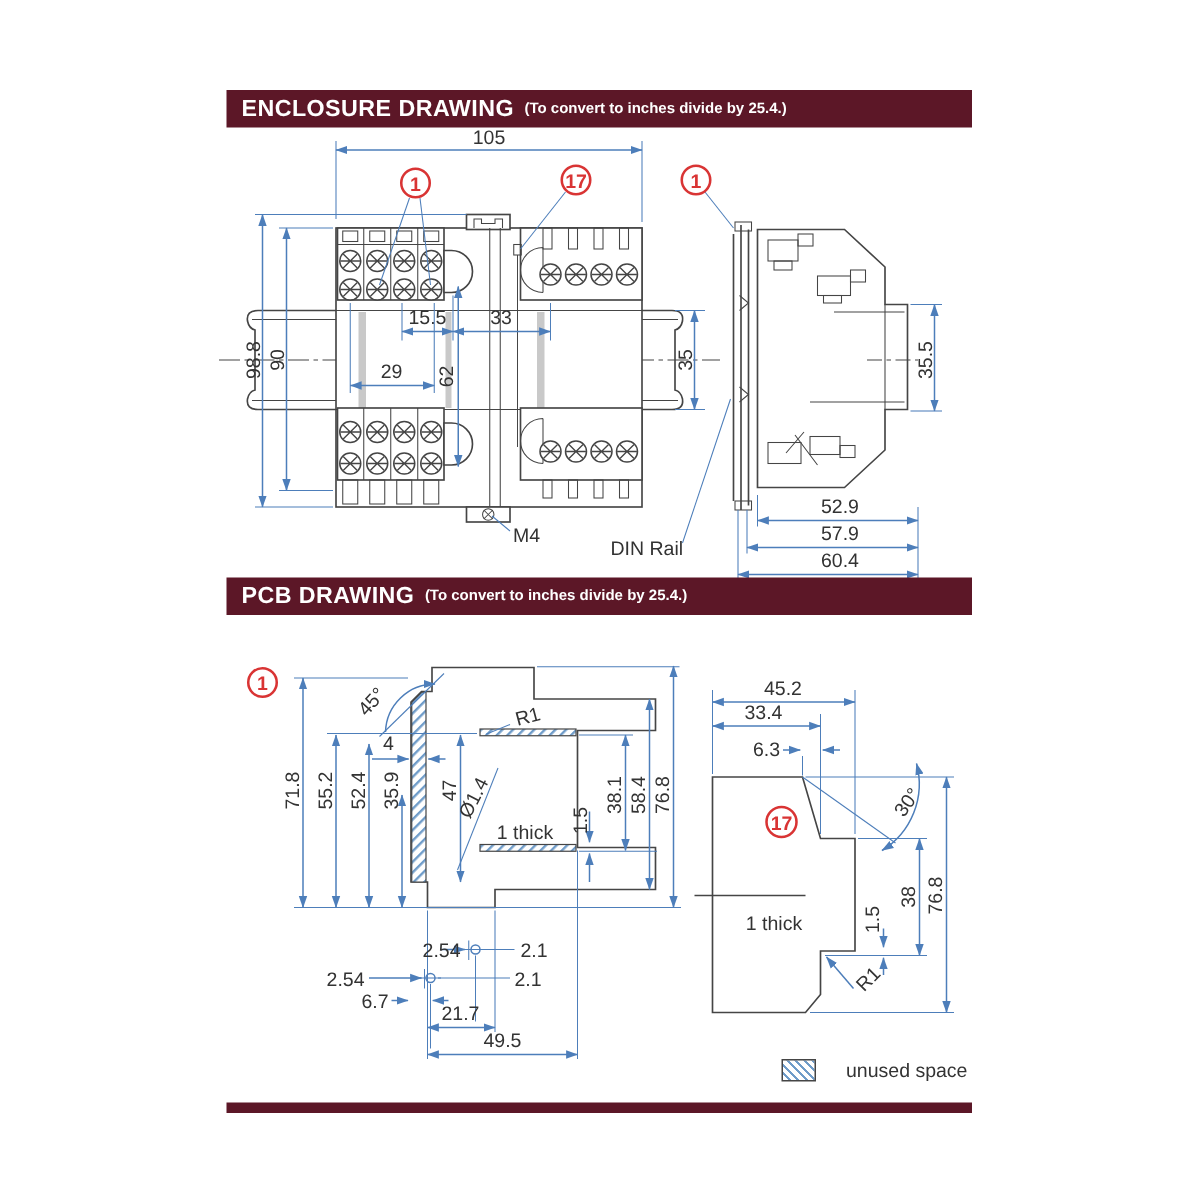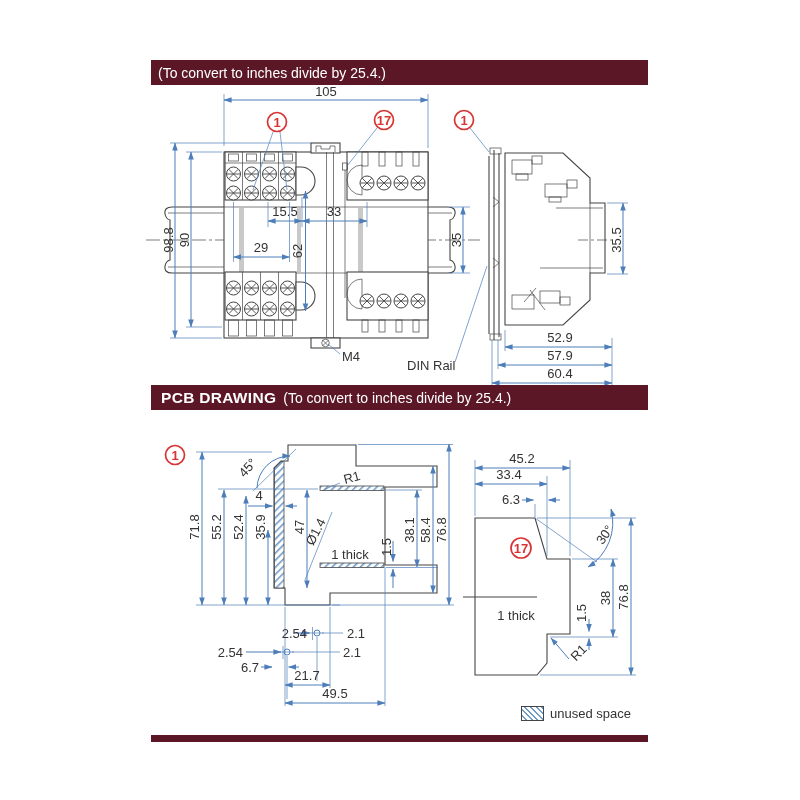--- a/index.html
+++ b/index.html
@@ -369,6 +369,7 @@
   </svg>
 
   <div class="hdr" id="hdr1">
+    <span class="ht">ENCLOSURE DRAWING</span>
     <span class="hn">(To convert to inches divide by 25.4.)</span>
   </div>
   <div class="hdr" id="hdr2">

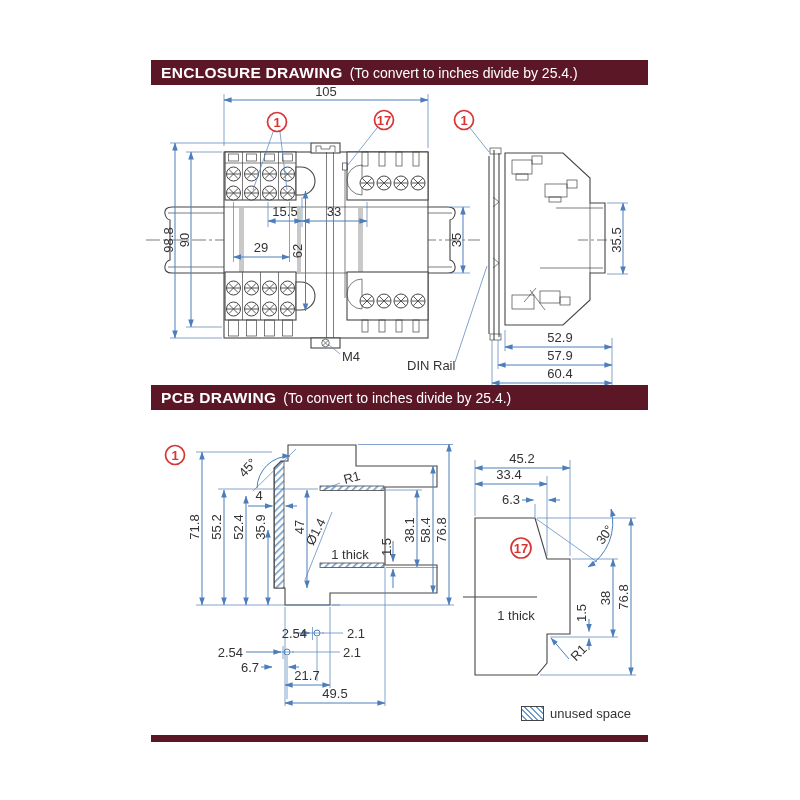--- a/index.html
+++ b/index.html
@@ -8,7 +8,7 @@
   .hdr{position:absolute;left:151px;width:497px;height:25px;background:#5C1727;color:#fff;
     display:flex;align-items:center;padding:0;box-sizing:border-box;}
   .hdr .ht{font-weight:bold;font-size:15.5px;letter-spacing:.3px;margin-left:10px;white-space:nowrap;}
-  .hdr .hn{font-weight:normal;font-size:14px;margin-left:7px;white-space:nowrap;}
+  .hdr .hn{font-weight:bold;font-size:10px;margin-left:7px;white-space:nowrap;}
   #hdr1{top:60px;} #hdr2{top:385px;align-items:center;}
   #footbar{position:absolute;left:151px;top:735px;width:497px;height:7px;background:#5C1727;}
   #legend{position:absolute;left:521px;top:706px;display:flex;align-items:center;gap:6px;}

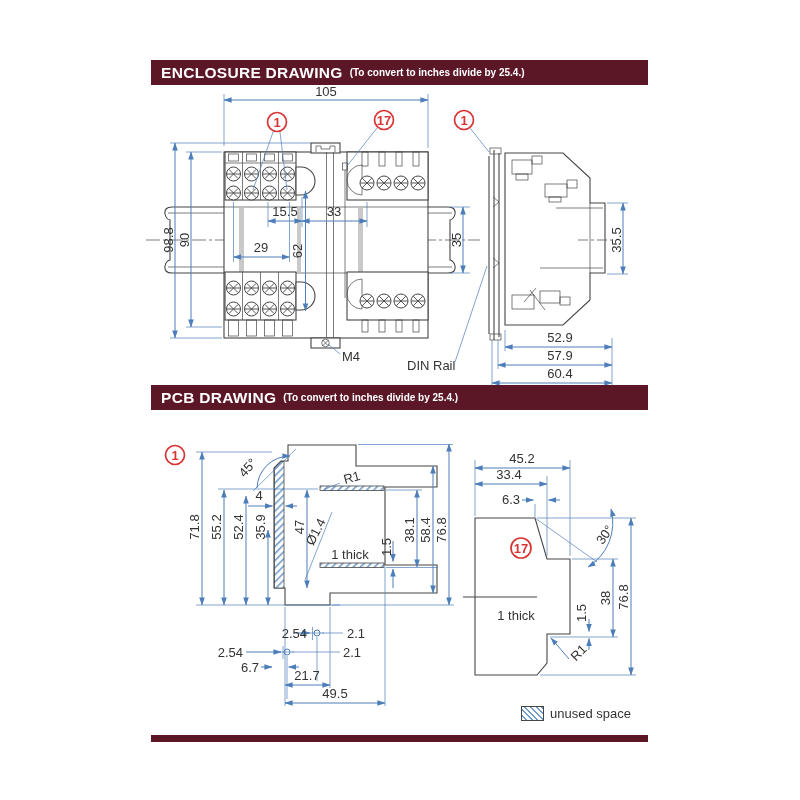--- a/index.html
+++ b/index.html
@@ -11,7 +11,7 @@
   .hdr .hn{font-weight:bold;font-size:10px;margin-left:7px;white-space:nowrap;}
   #hdr1{top:60px;} #hdr2{top:385px;align-items:center;}
   #footbar{position:absolute;left:151px;top:735px;width:497px;height:7px;background:#5C1727;}
-  #legend{position:absolute;left:521px;top:706px;display:flex;align-items:center;gap:6px;}
+  #legend{position:absolute;left:521px;top:706px;display:flex;align-items:center;gap:20px;}
   #legend .sw{width:21px;height:13px;border:1px solid #454545;
     background:repeating-linear-gradient(45deg,#ffffff 0 2.5px,#6F9CC9 2.5px 4px);}
   #legend .lt{font-size:13px;color:#333;}

